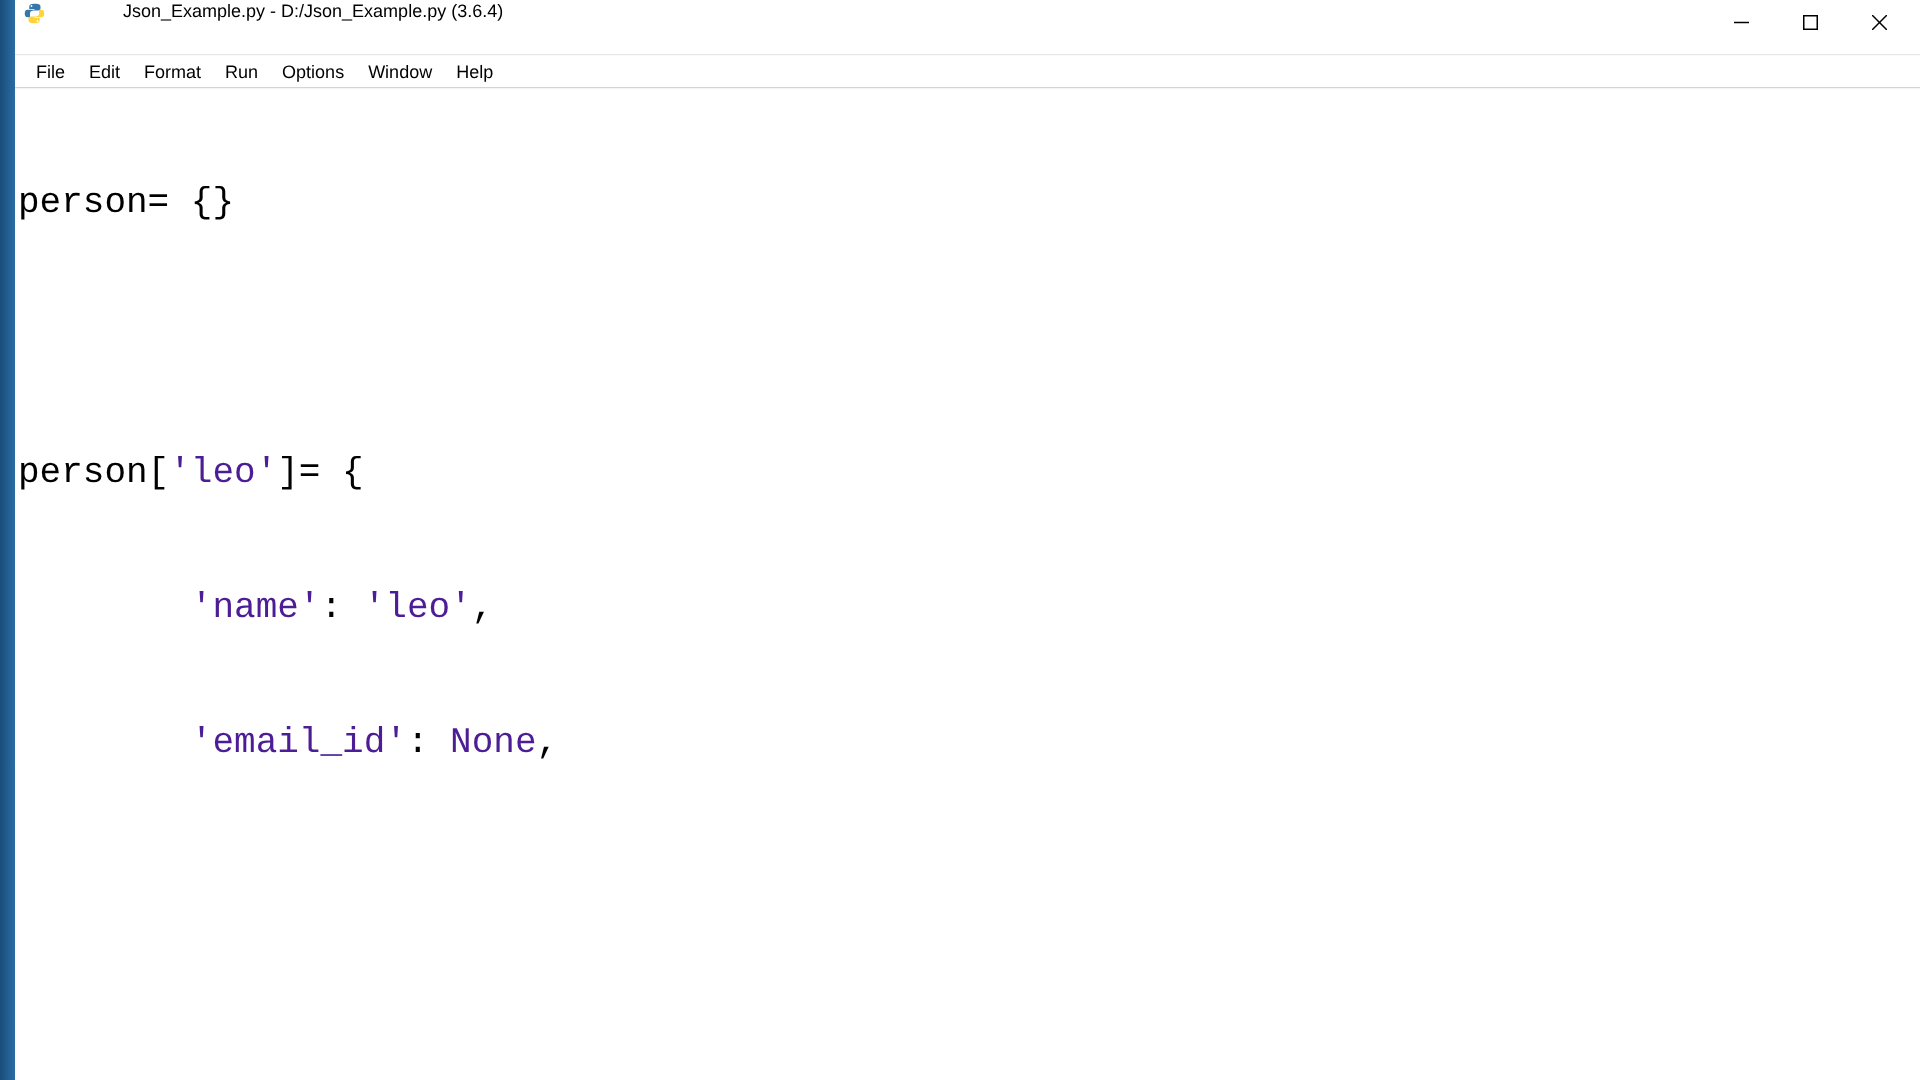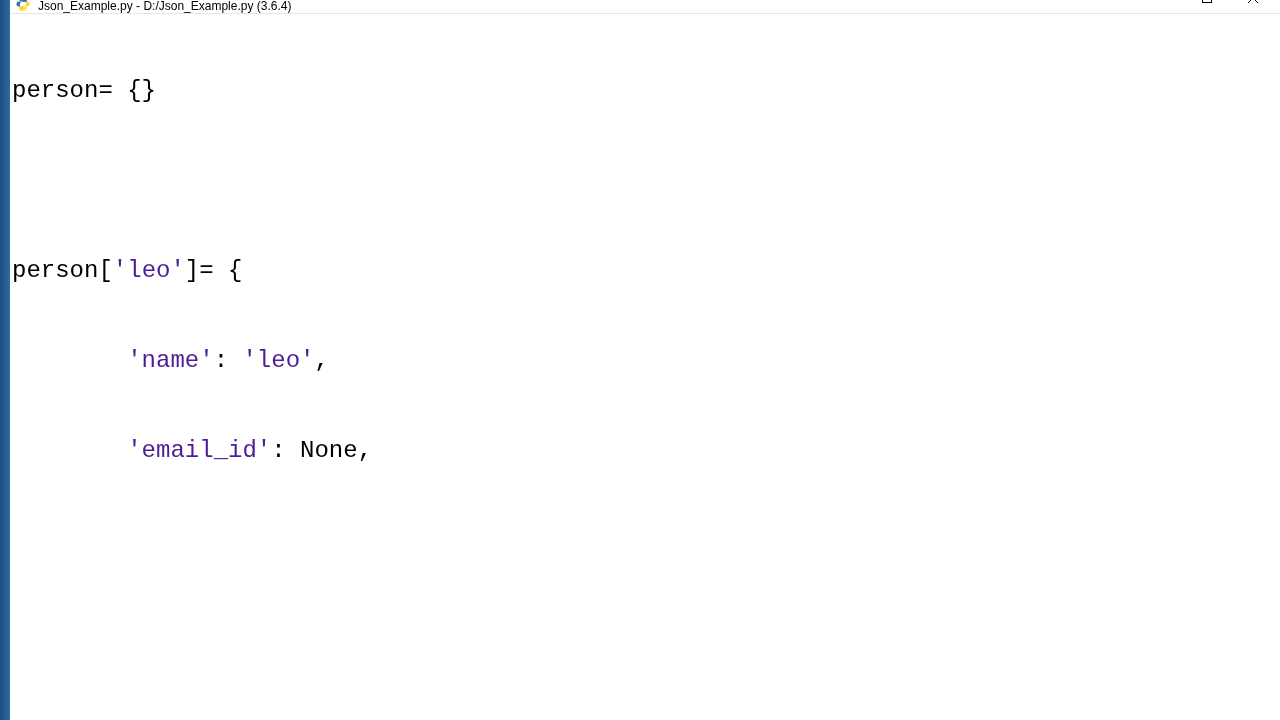--- a/index.html
+++ b/index.html
@@ -35,12 +35,13 @@
       flex-direction: column;
     }
     .titlebar {
-      height: 14px;
+      height: 37px;
       background: #fff;
       display: flex;
-      align-items: flex-end;
+      align-items: flex-start;
       padding: 0 4px;
       border-bottom: 1px solid #e6e6e6;
+      gap: 44px;
     }
     .app-icon {
       width: 18px;

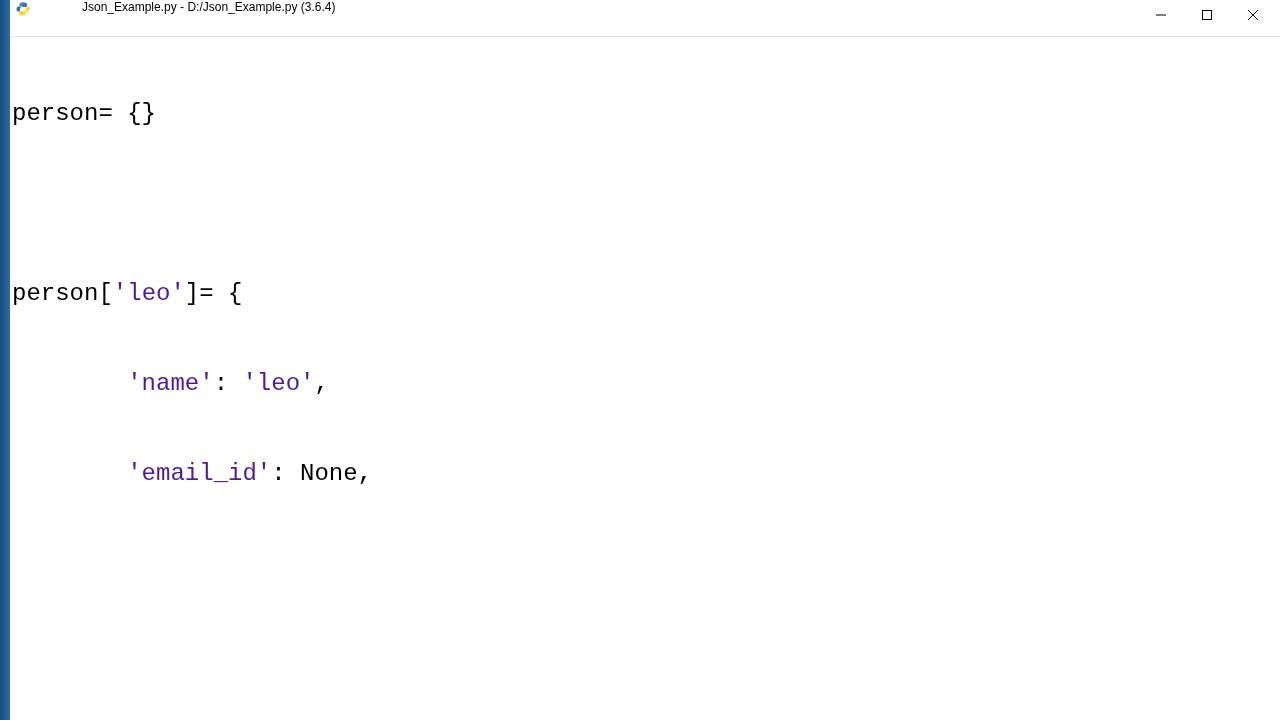--- a/index.html
+++ b/index.html
@@ -151,6 +151,15 @@
     </div>
   </div>
 
+  <div class="menubar">
+    <div class="menu-item">File</div>
+    <div class="menu-item">Edit</div>
+    <div class="menu-item">Format</div>
+    <div class="menu-item">Run</div>
+    <div class="menu-item">Options</div>
+    <div class="menu-item">Window</div>
+    <div class="menu-item">Help</div>
+  </div>
 
   <div class="editor">
     <div class="line"><span>person= {}</span></div>

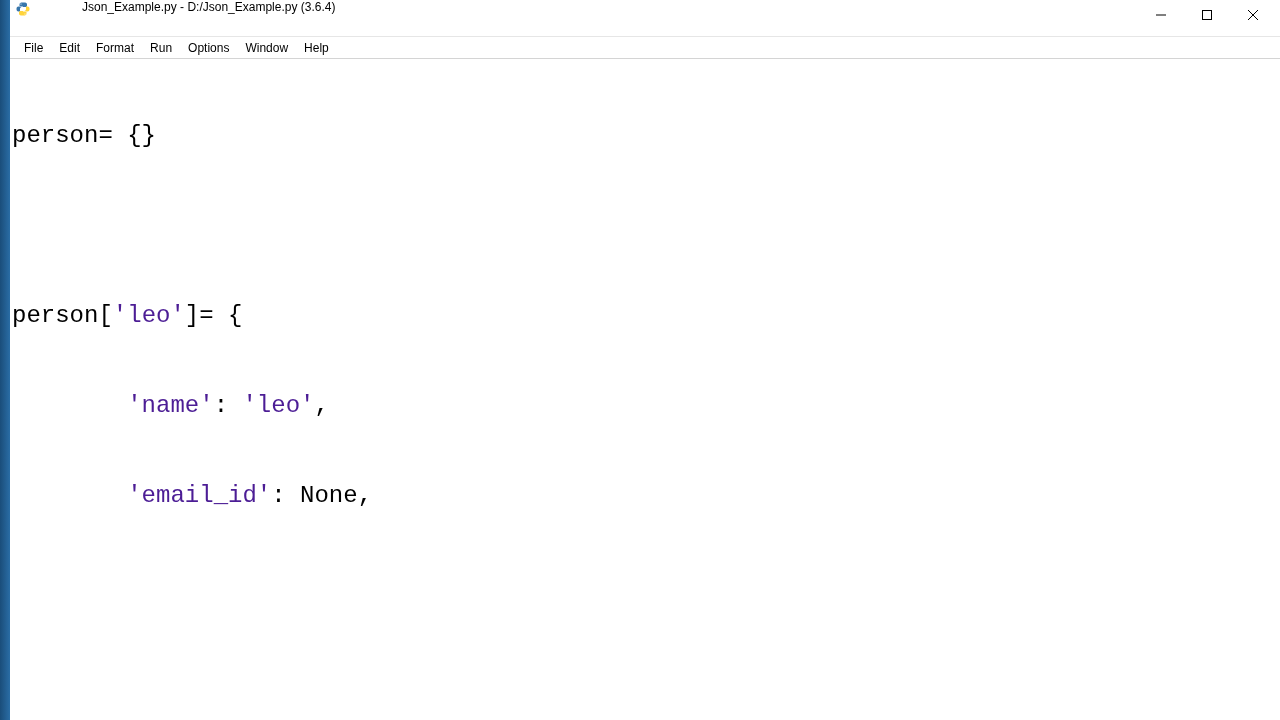--- a/index.html
+++ b/index.html
@@ -112,7 +112,7 @@
       color: #4c1d95;
     }
     .tok-kw {
-      color: #000000;
+      color: #4c1d95;
     }
   </style>
 </head>

